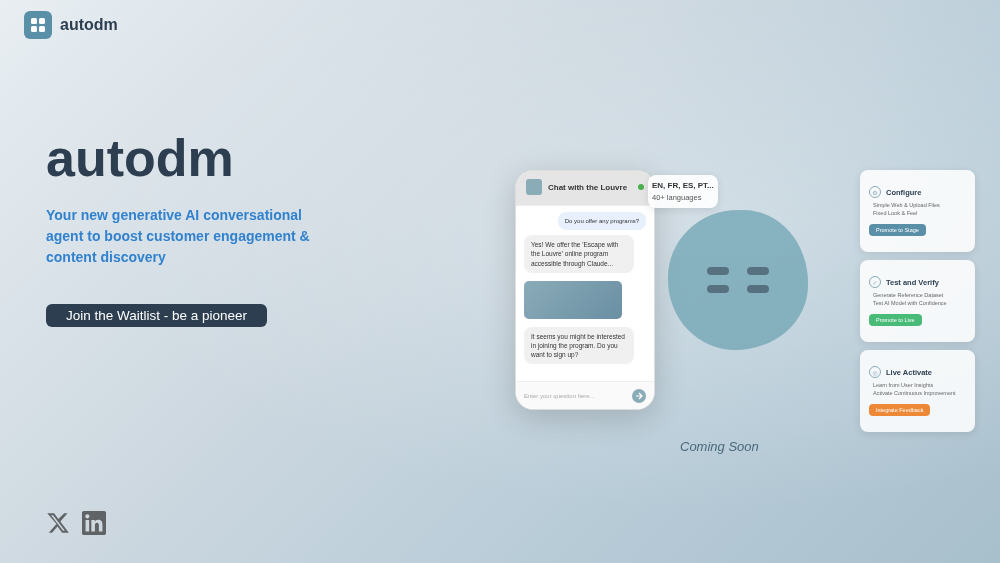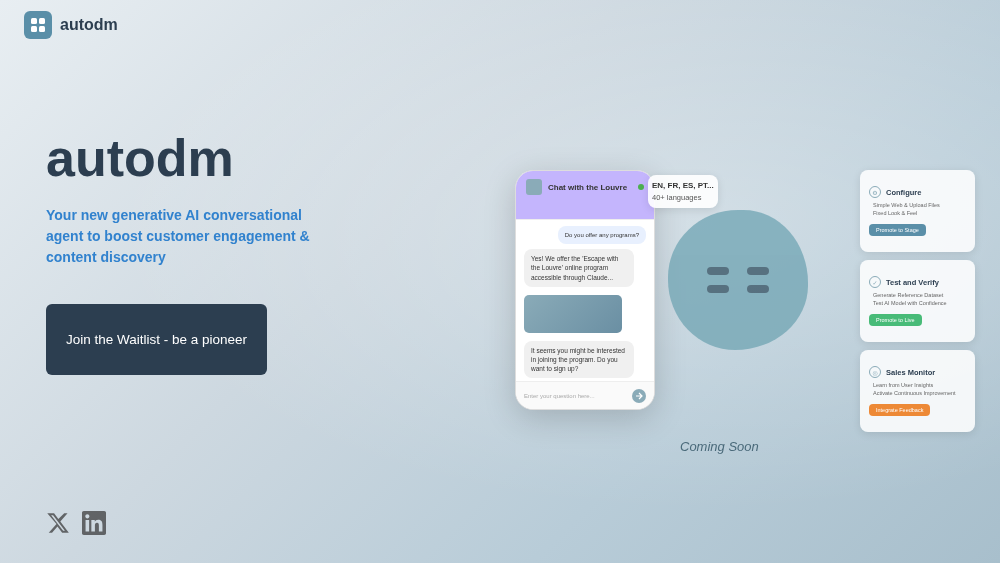--- a/index.html
+++ b/index.html
@@ -143,8 +143,8 @@
     }
 
     .phone-header {
-      background: #c4b5fd;
-      padding: 8px 10px 24px;
+      background: #e5e5e5;
+      padding: 8px 10px 10px;
       border-bottom: 1px solid #eee;
       display: flex;
       align-items: center;

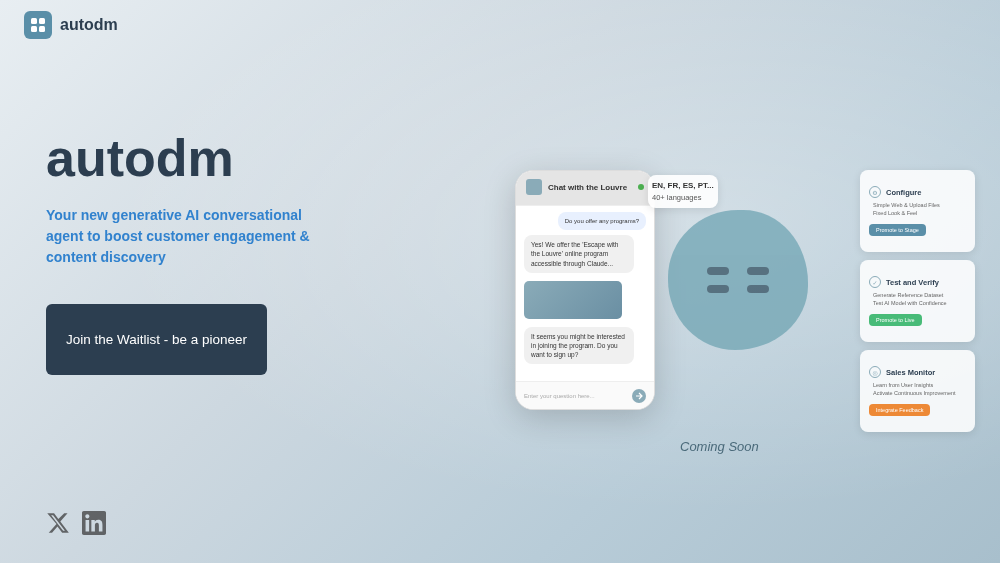--- a/index.html
+++ b/index.html
@@ -105,7 +105,7 @@
       color: #fff;
       border: none;
       border-radius: 6px;
-      padding: 28px 20px;
+      padding: 4px 20px;
       font-size: 13.5px;
       cursor: pointer;
       font-weight: 500;

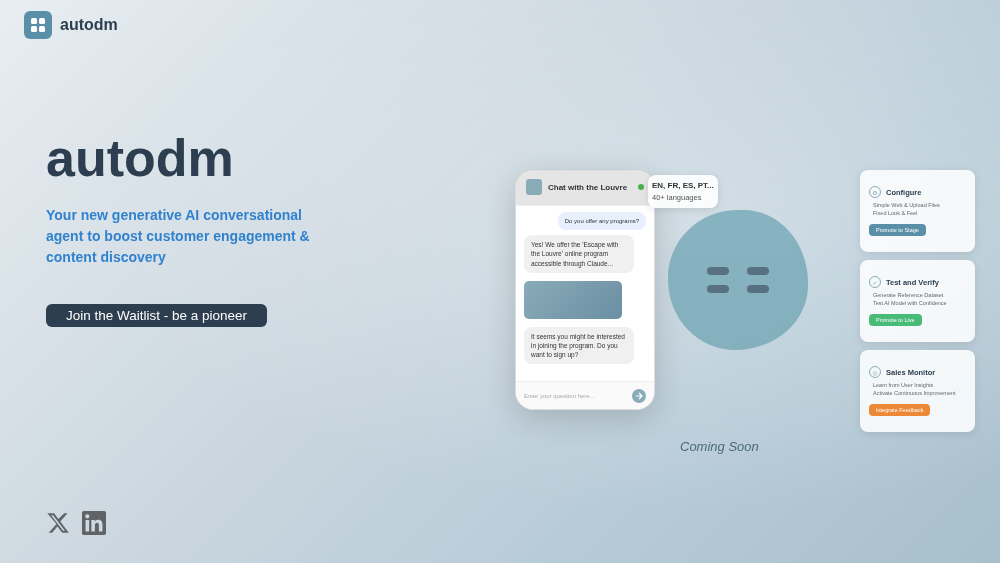--- a/index.html
+++ b/index.html
@@ -482,7 +482,7 @@
   <div class="pipeline-card">
     <div class="pipeline-card-header">
       <div class="pipeline-card-icon">◎</div>
-      <span class="pipeline-card-title">Sales Monitor</span>
+      <span class="pipeline-card-title">Live Activate</span>
     </div>
     <div class="pipeline-card-line">Learn from User Insights</div>
     <div class="pipeline-card-line">Activate Continuous Improvement</div>

